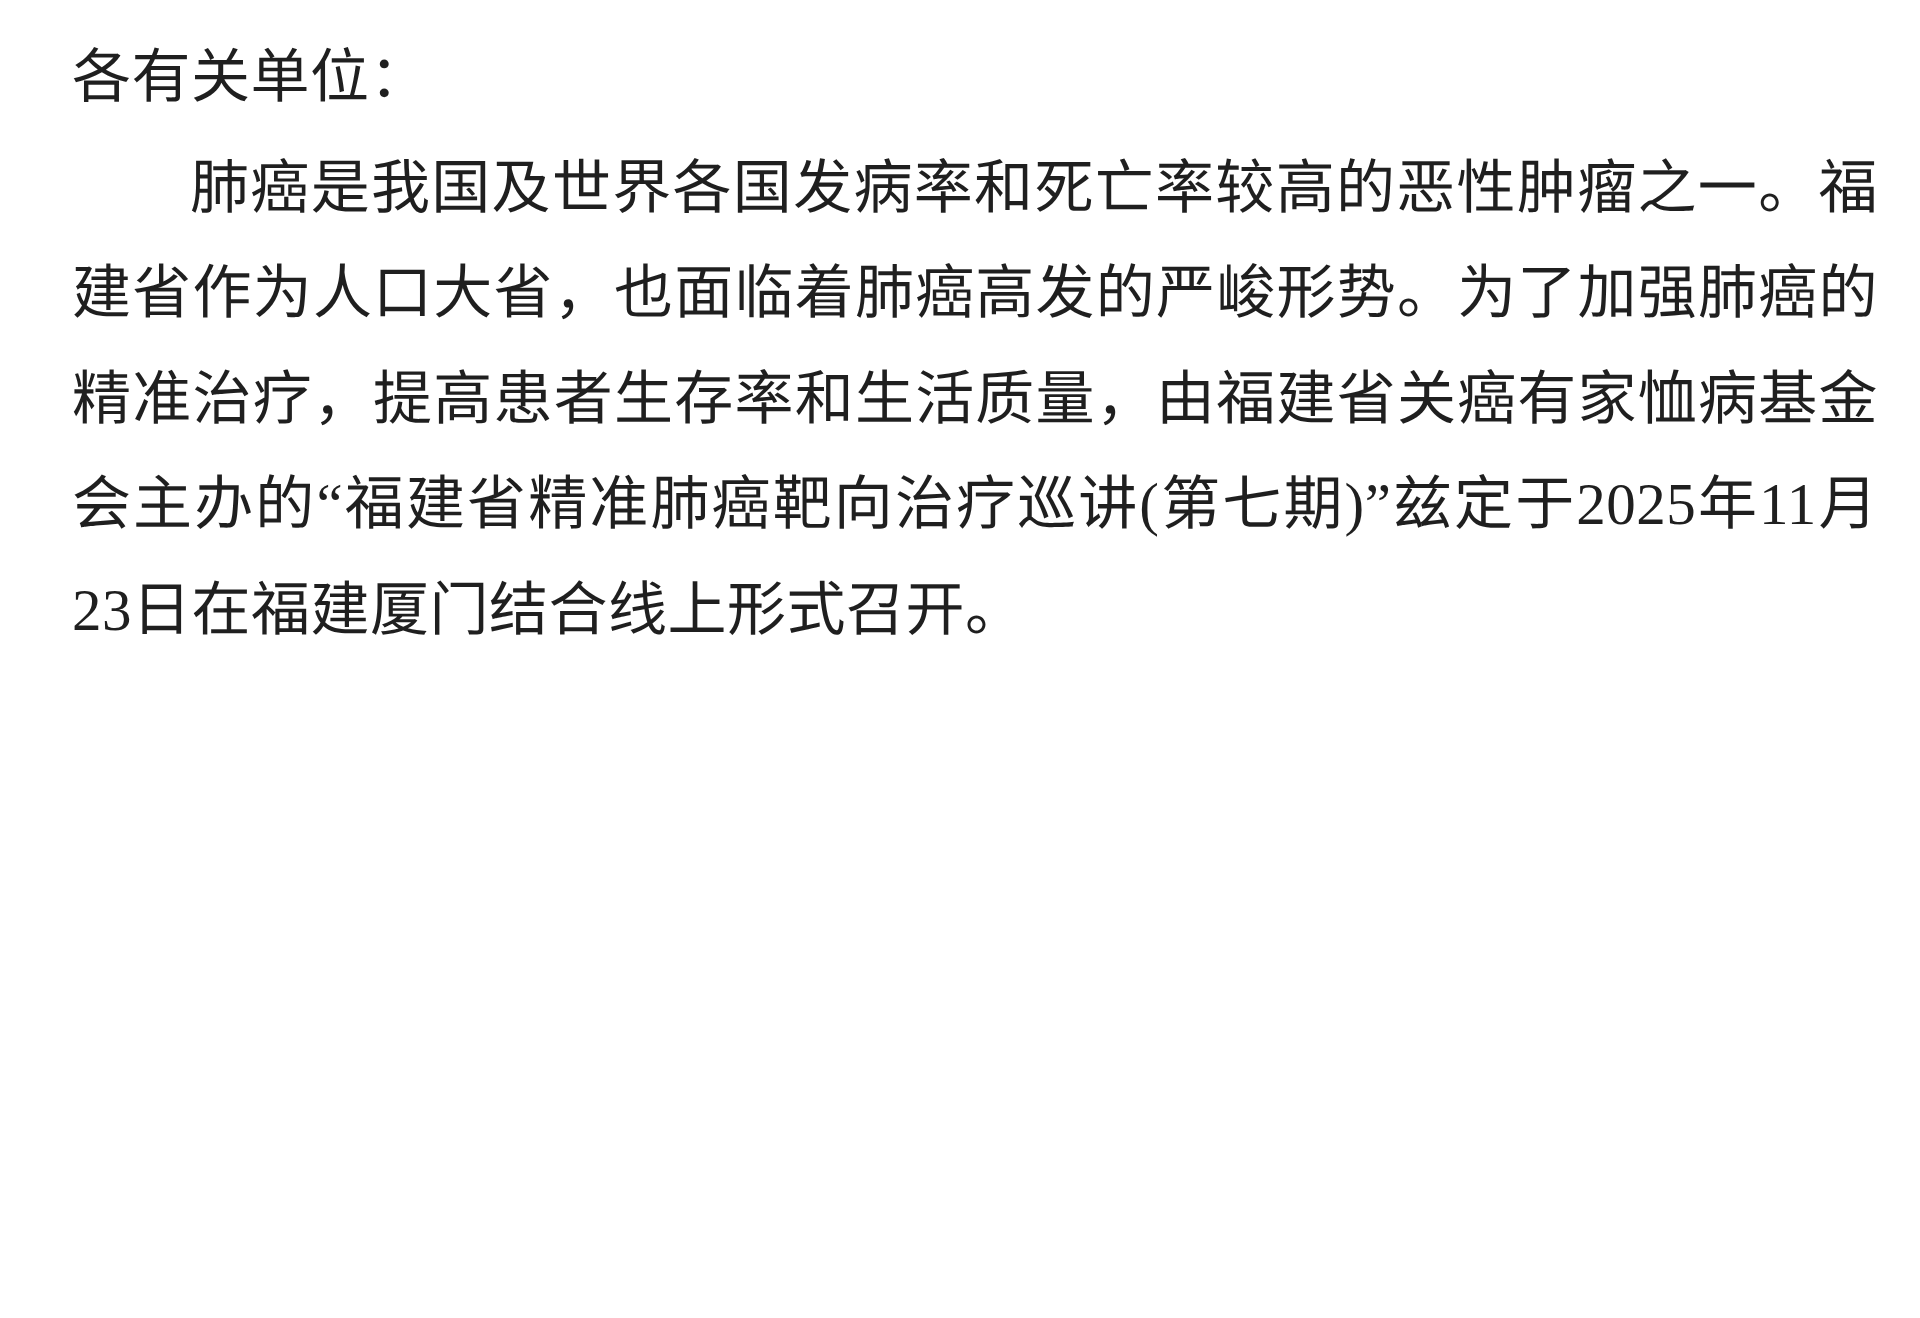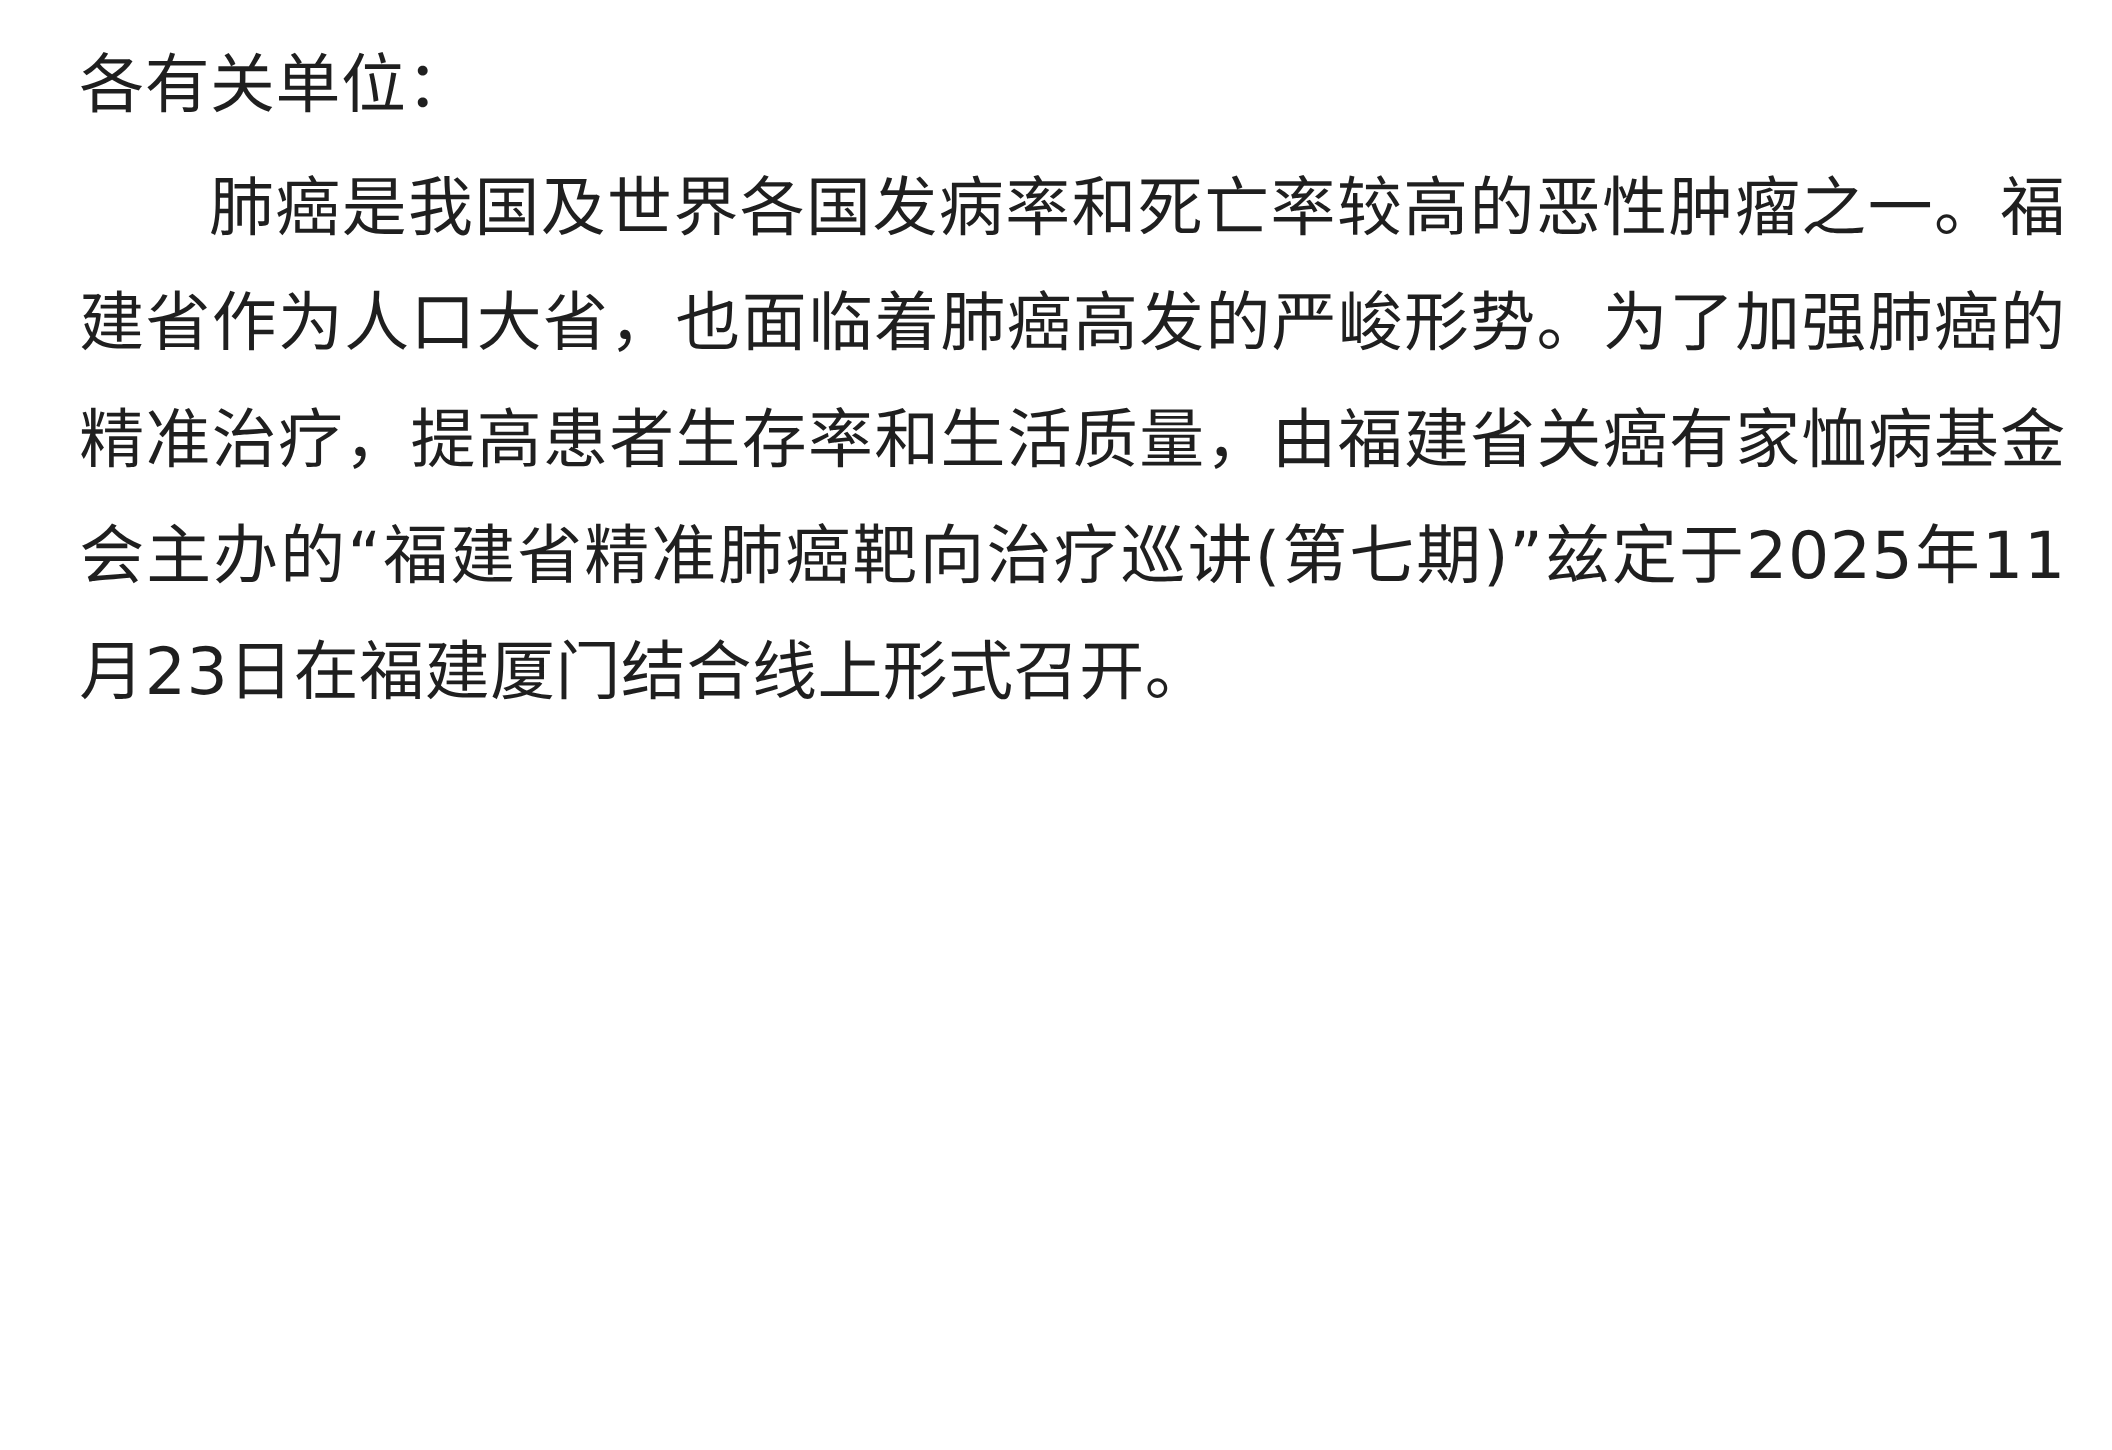--- a/index.html
+++ b/index.html
@@ -40,6 +40,7 @@
   }
   .indent {
     text-indent: 2em;
+    font-family: Liberation Serif, serif;
   }
   .salutation {
     margin-bottom: 6px;

